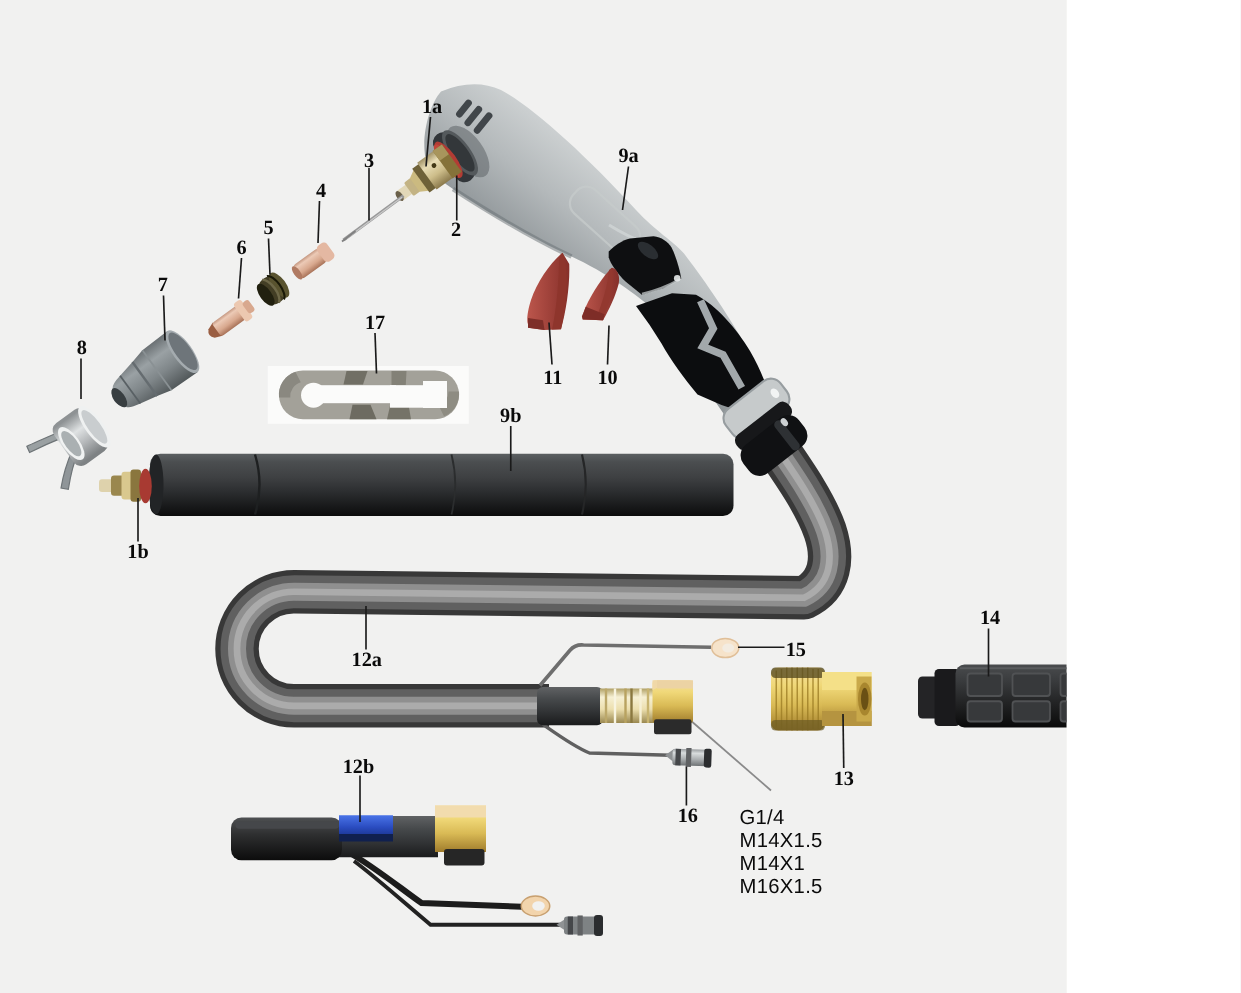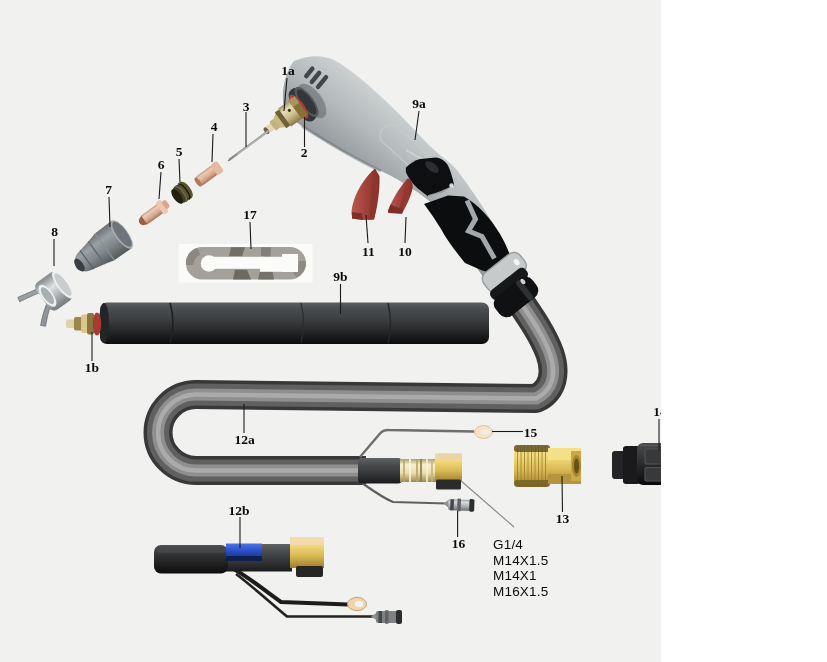--- a/index.html
+++ b/index.html
@@ -3,7 +3,7 @@
 <meta charset="utf-8">
 <style>
 html,body{margin:0;padding:0;}
-#wrap{position:relative;width:661px;height:662px;background:#f1f1f0;overflow:hidden;}
+#wrap{position:relative;width:711px;height:662px;background:#f1f1f0;overflow:hidden;}
 text{font-family:"Liberation Serif",serif;font-weight:bold;font-size:13.5px;fill:#0a0a0a;}
 .thread{font-family:"Liberation Sans",sans-serif;font-weight:normal;font-size:13.5px;letter-spacing:0.2px;}
 .ldr{stroke:#1a1a1a;stroke-width:1.1;fill:none;}

